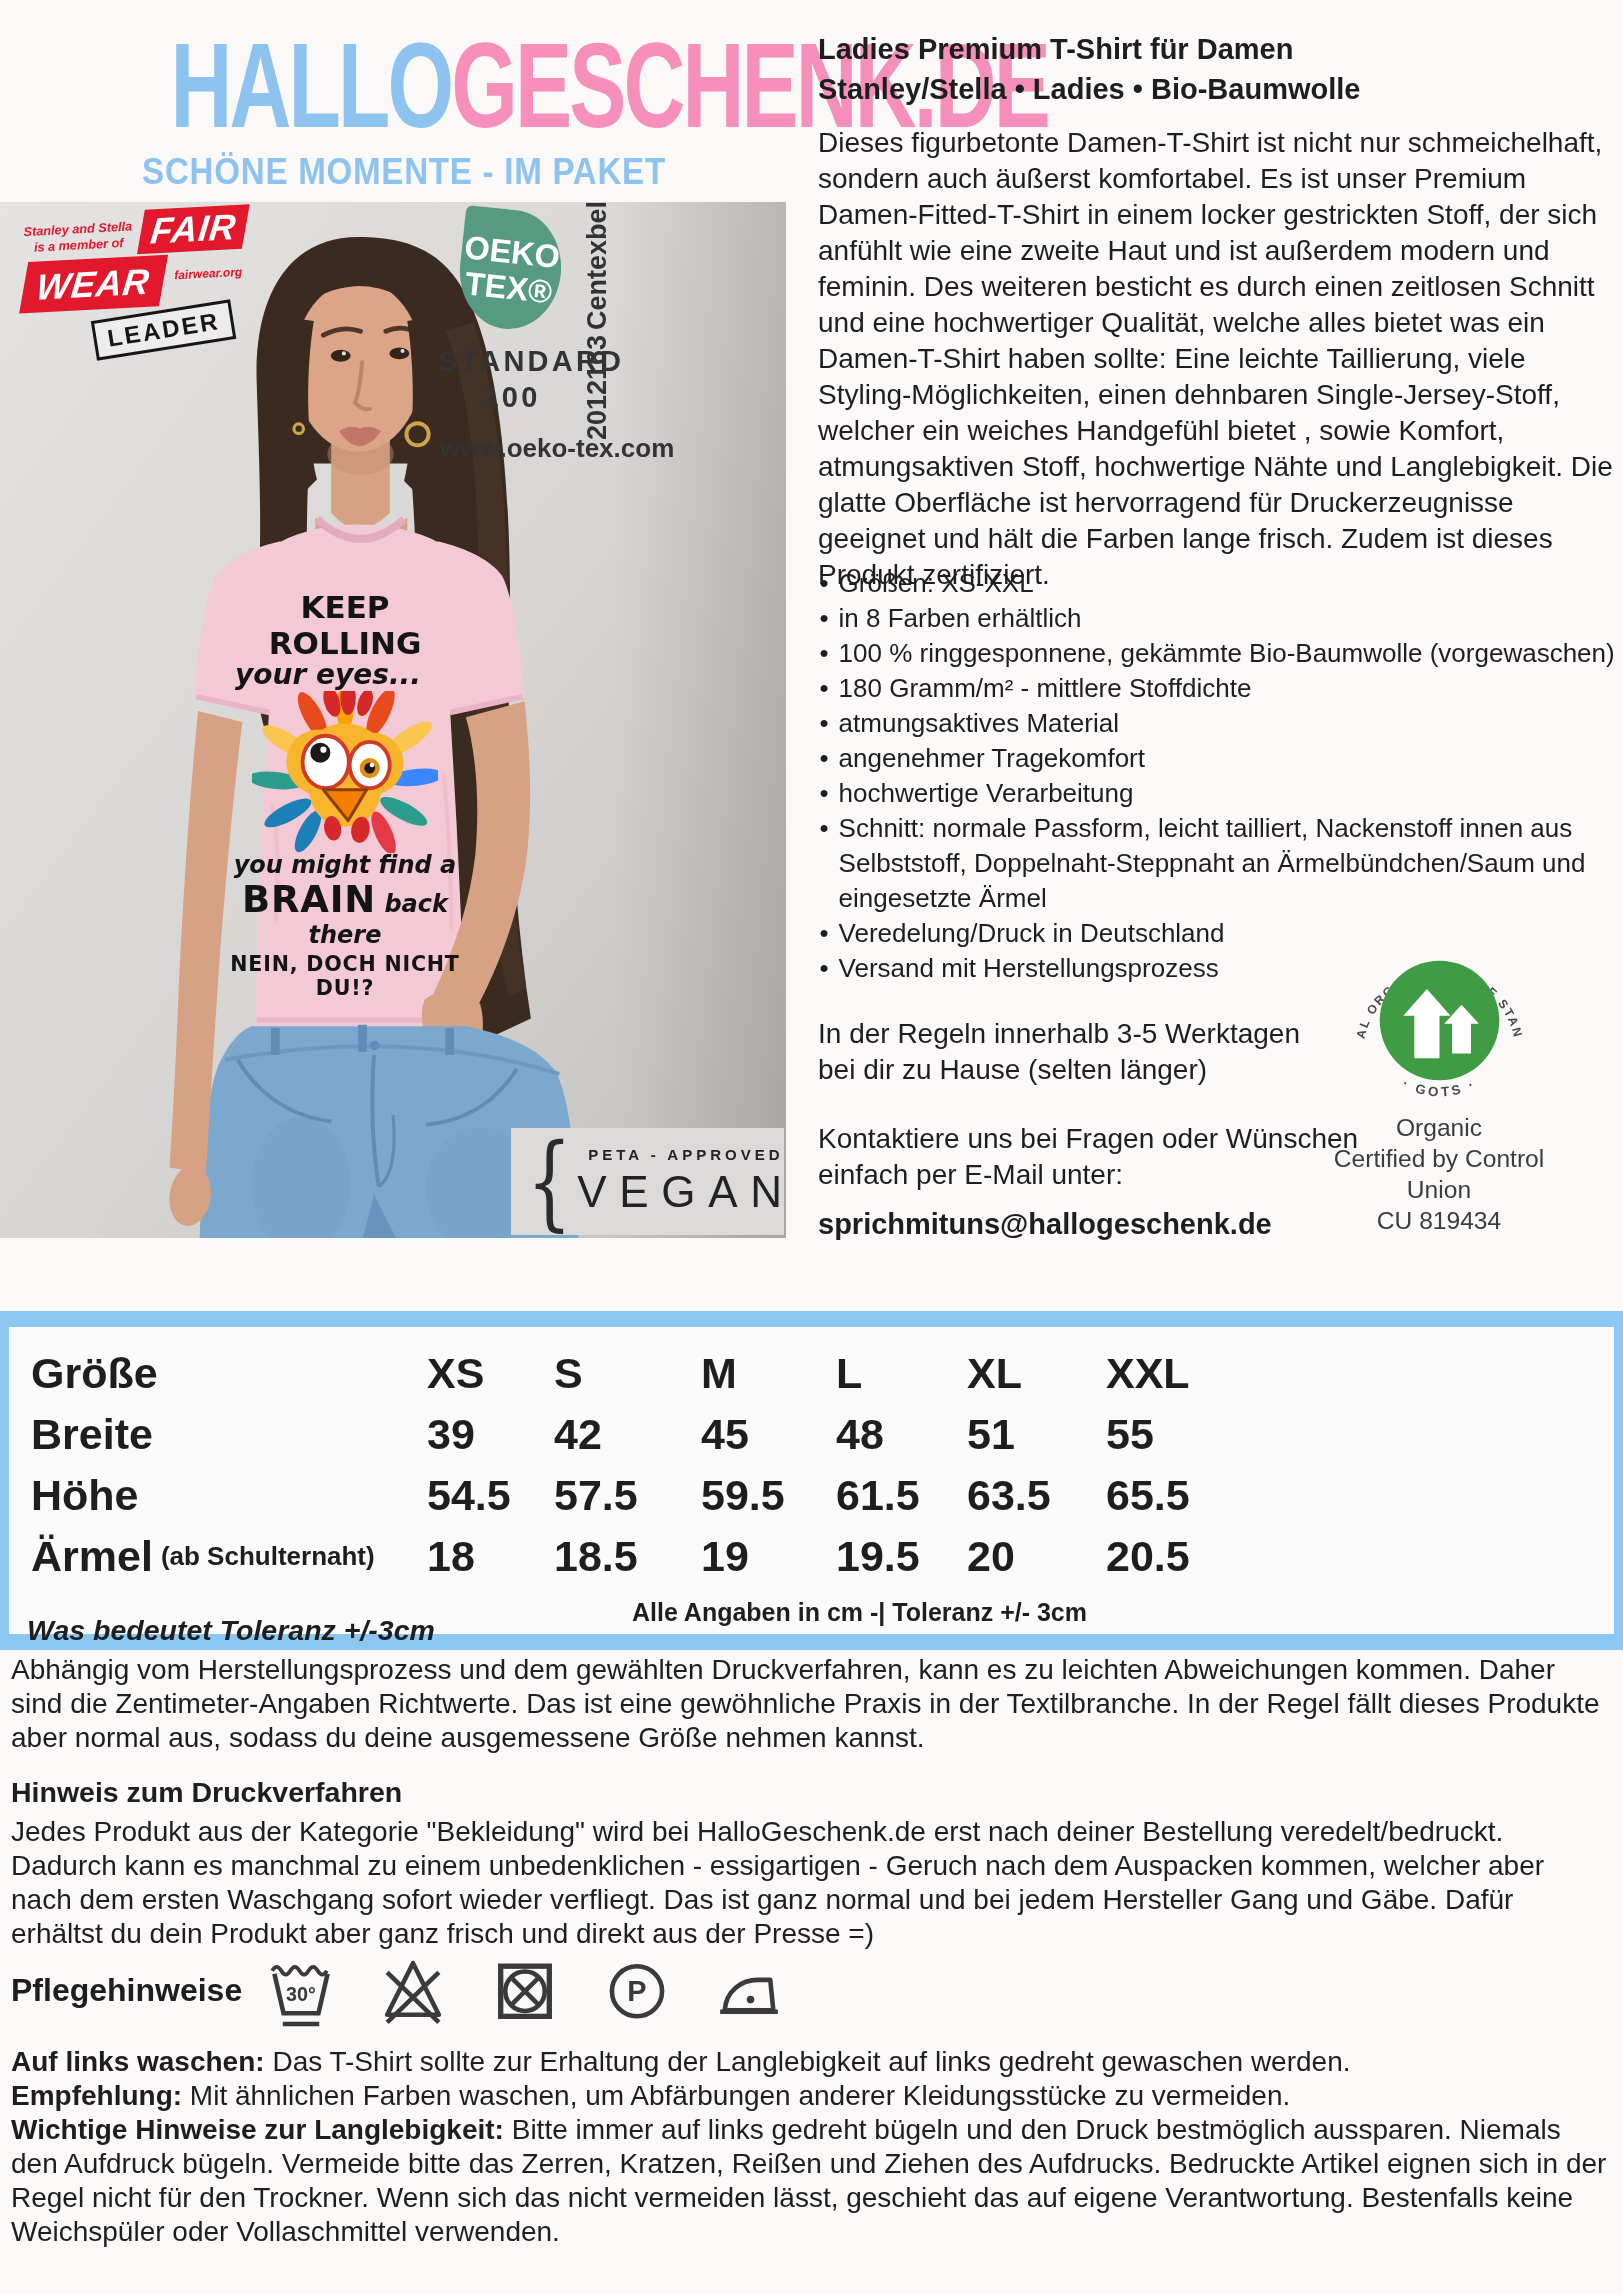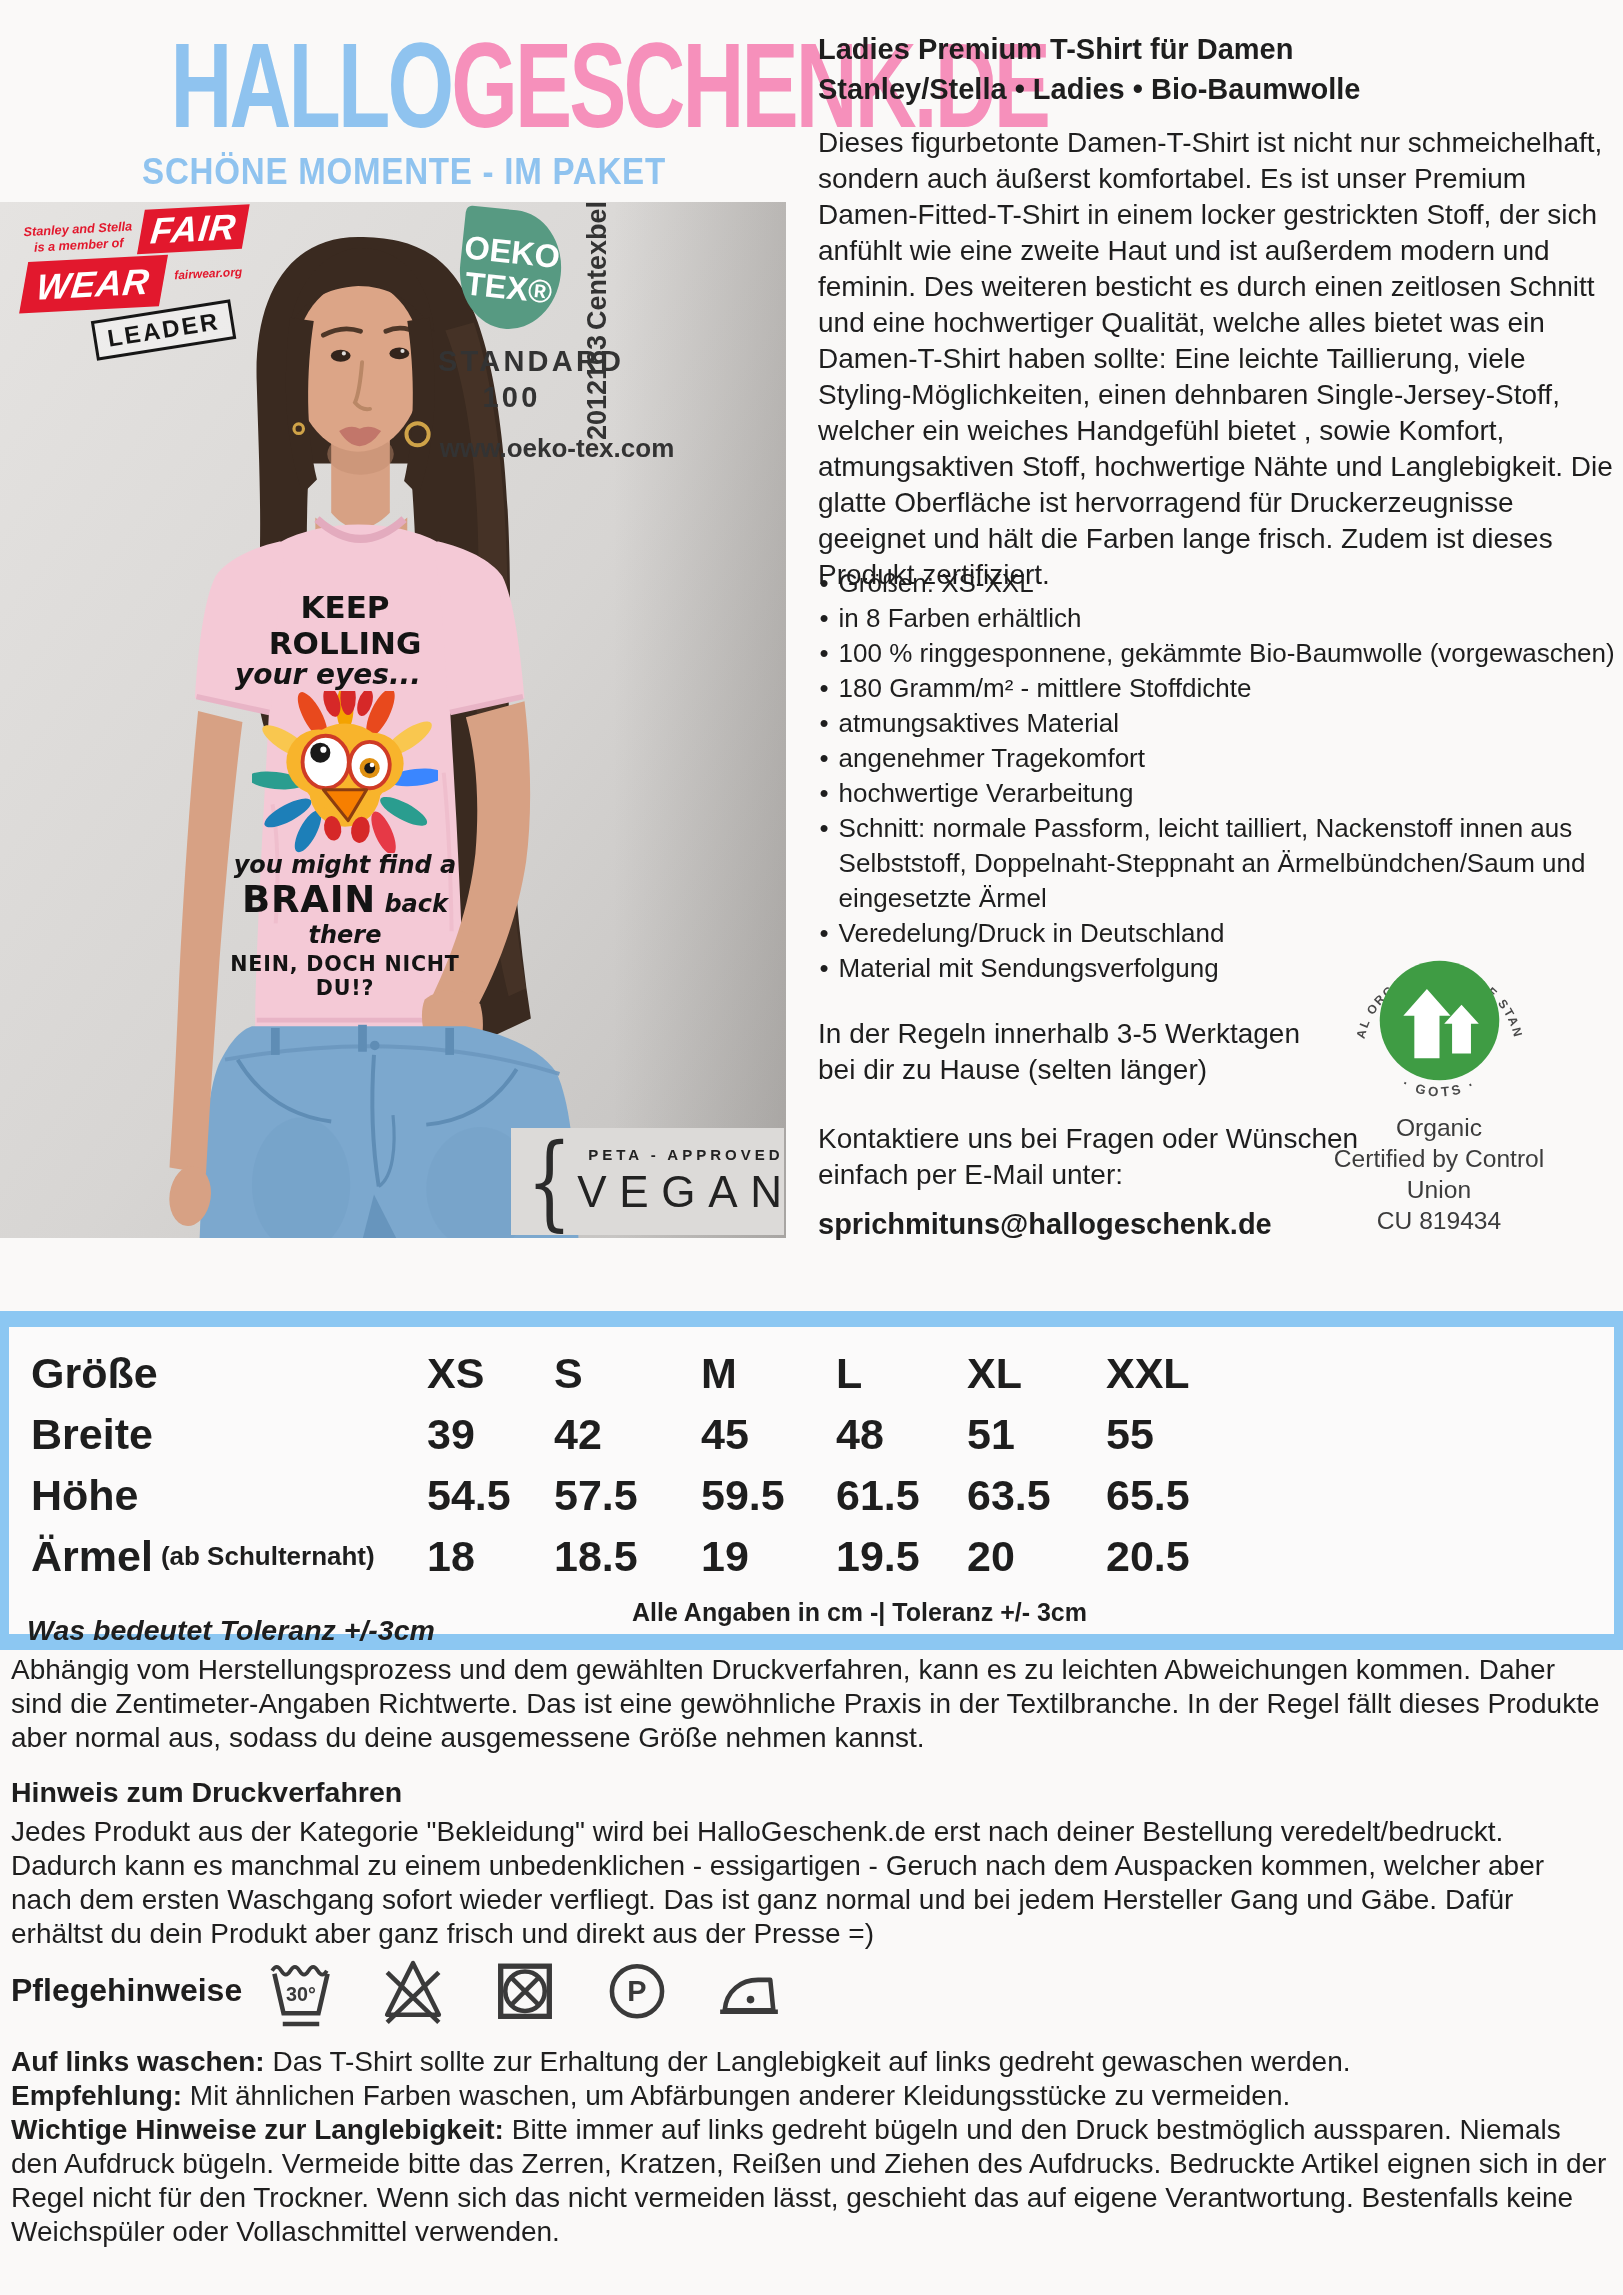--- a/index.html
+++ b/index.html
@@ -311,7 +311,7 @@
       <li><span>hochwertige Verarbeitung</span></li>
       <li><span>Schnitt: normale Passform, leicht tailliert, Nackenstoff innen aus Selbststoff, Doppelnaht-Steppnaht an Ärmelbündchen/Saum und eingesetzte Ärmel</span></li>
       <li><span>Veredelung/Druck in Deutschland</span></li>
-      <li><span>Material mit Sendungsverfolgung</span></li>
+      <li><span>Versand mit Herstellungsprozess</span></li>
     </ul>
     <div class="r-delivery">
       <div>In der Regeln innerhalb 3-5 Werktagen</div>

